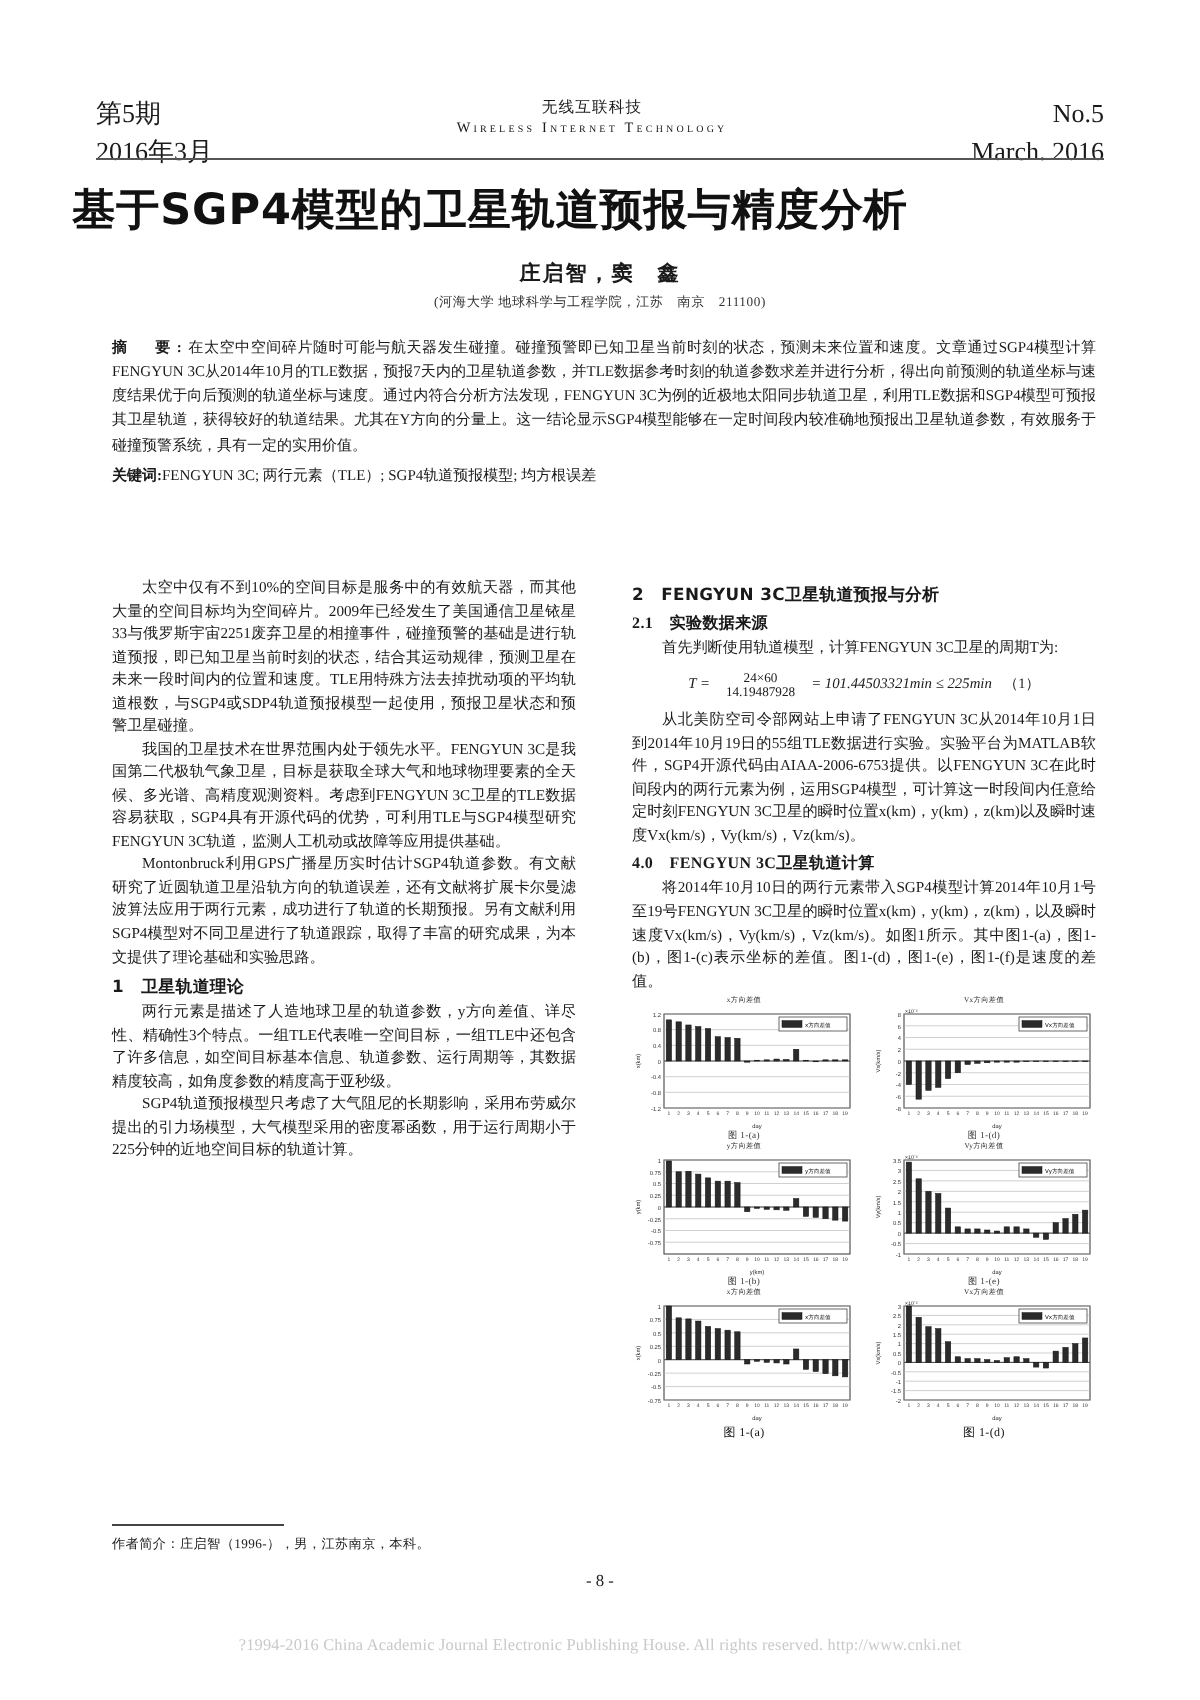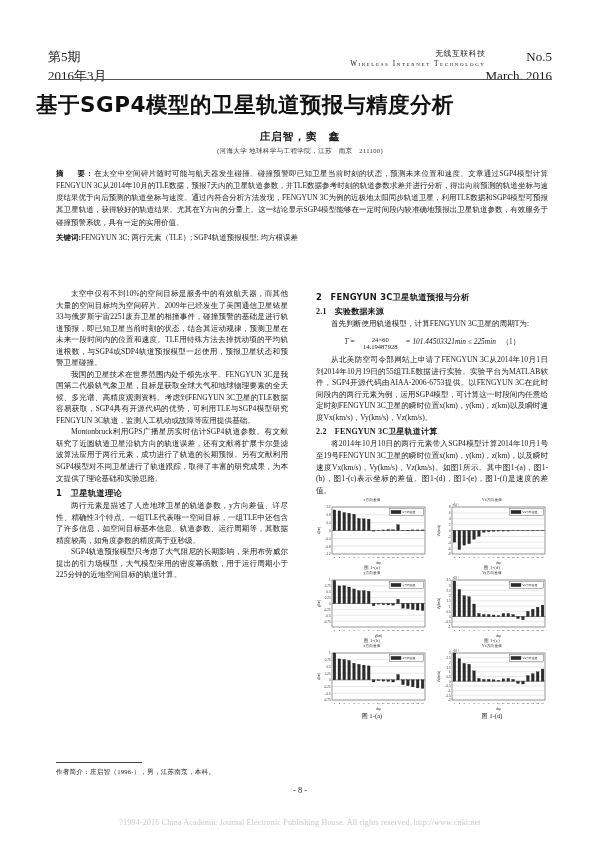--- a/index.html
+++ b/index.html
@@ -15,7 +15,7 @@
   .rh-row{display:flex;justify-content:space-between;align-items:flex-start;}
   .rh-left,.rh-right{font-size:13px;line-height:1.45;white-space:nowrap;}
   .rh-right{text-align:right;}
-  .rh-center{text-align:right;flex:1;}
+  .rh-center{text-align:center;flex:1;}
   .rh-cn{font-size:7.8px;letter-spacing:.6px;}
   .rh-en{font-size:7.2px;letter-spacing:1.6px;font-variant:small-caps;margin-top:1px;}
   .rule-top{position:absolute;left:48px;top:79px;width:504px;border-top:1.1px solid #555;}

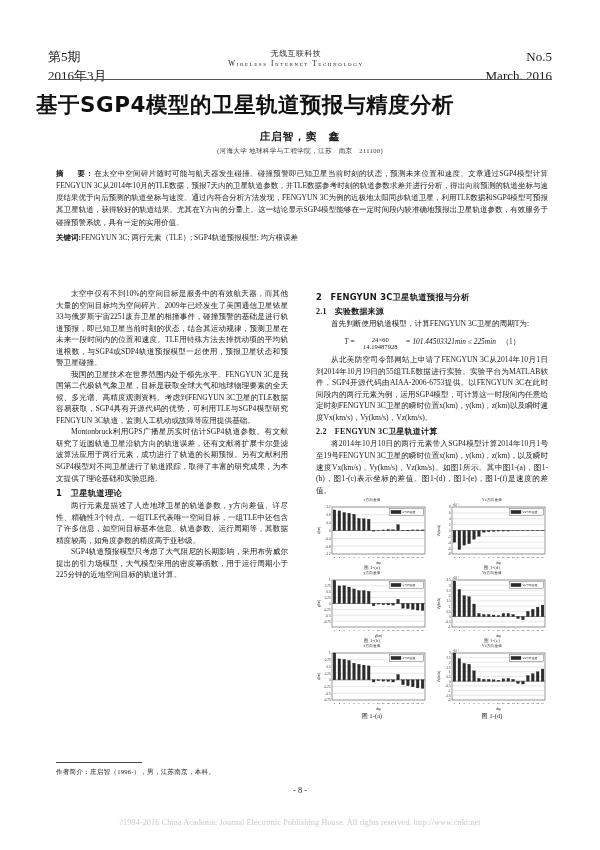--- a/index.html
+++ b/index.html
@@ -164,7 +164,7 @@
       </div>
 
       <p class="body">从北美防空司令部网站上申请了FENGYUN 3C从2014年10月1日到2014年10月19日的55组TLE数据进行实验。实验平台为MATLAB软件，SGP4开源代码由AIAA-2006-6753提供。以FENGYUN 3C在此时间段内的两行元素为例，运用SGP4模型，可计算这一时段间内任意给定时刻FENGYUN 3C卫星的瞬时位置x(km)，y(km)，z(km)以及瞬时速度Vx(km/s)，Vy(km/s)，Vz(km/s)。</p>
-      <h3 class="sub">2.2　FENGYUN 3C卫星轨道计算</h3>
+      <h3 class="sub">4.0　FENGYUN 3C卫星轨道计算</h3>
       <p class="body">将2014年10月10日的两行元素带入SGP4模型计算2014年10月1号至19号FENGYUN 3C卫星的瞬时位置x(km)，y(km)，z(km)，以及瞬时速度Vx(km/s)，Vy(km/s)，Vz(km/s)。如图1所示。其中图1-(a)，图1-(b)，图1-(c)表示坐标的差值。图1-(d)，图1-(e)，图1-(f)是速度的差值。</p>
 
       <div style="margin-top:2px;">

